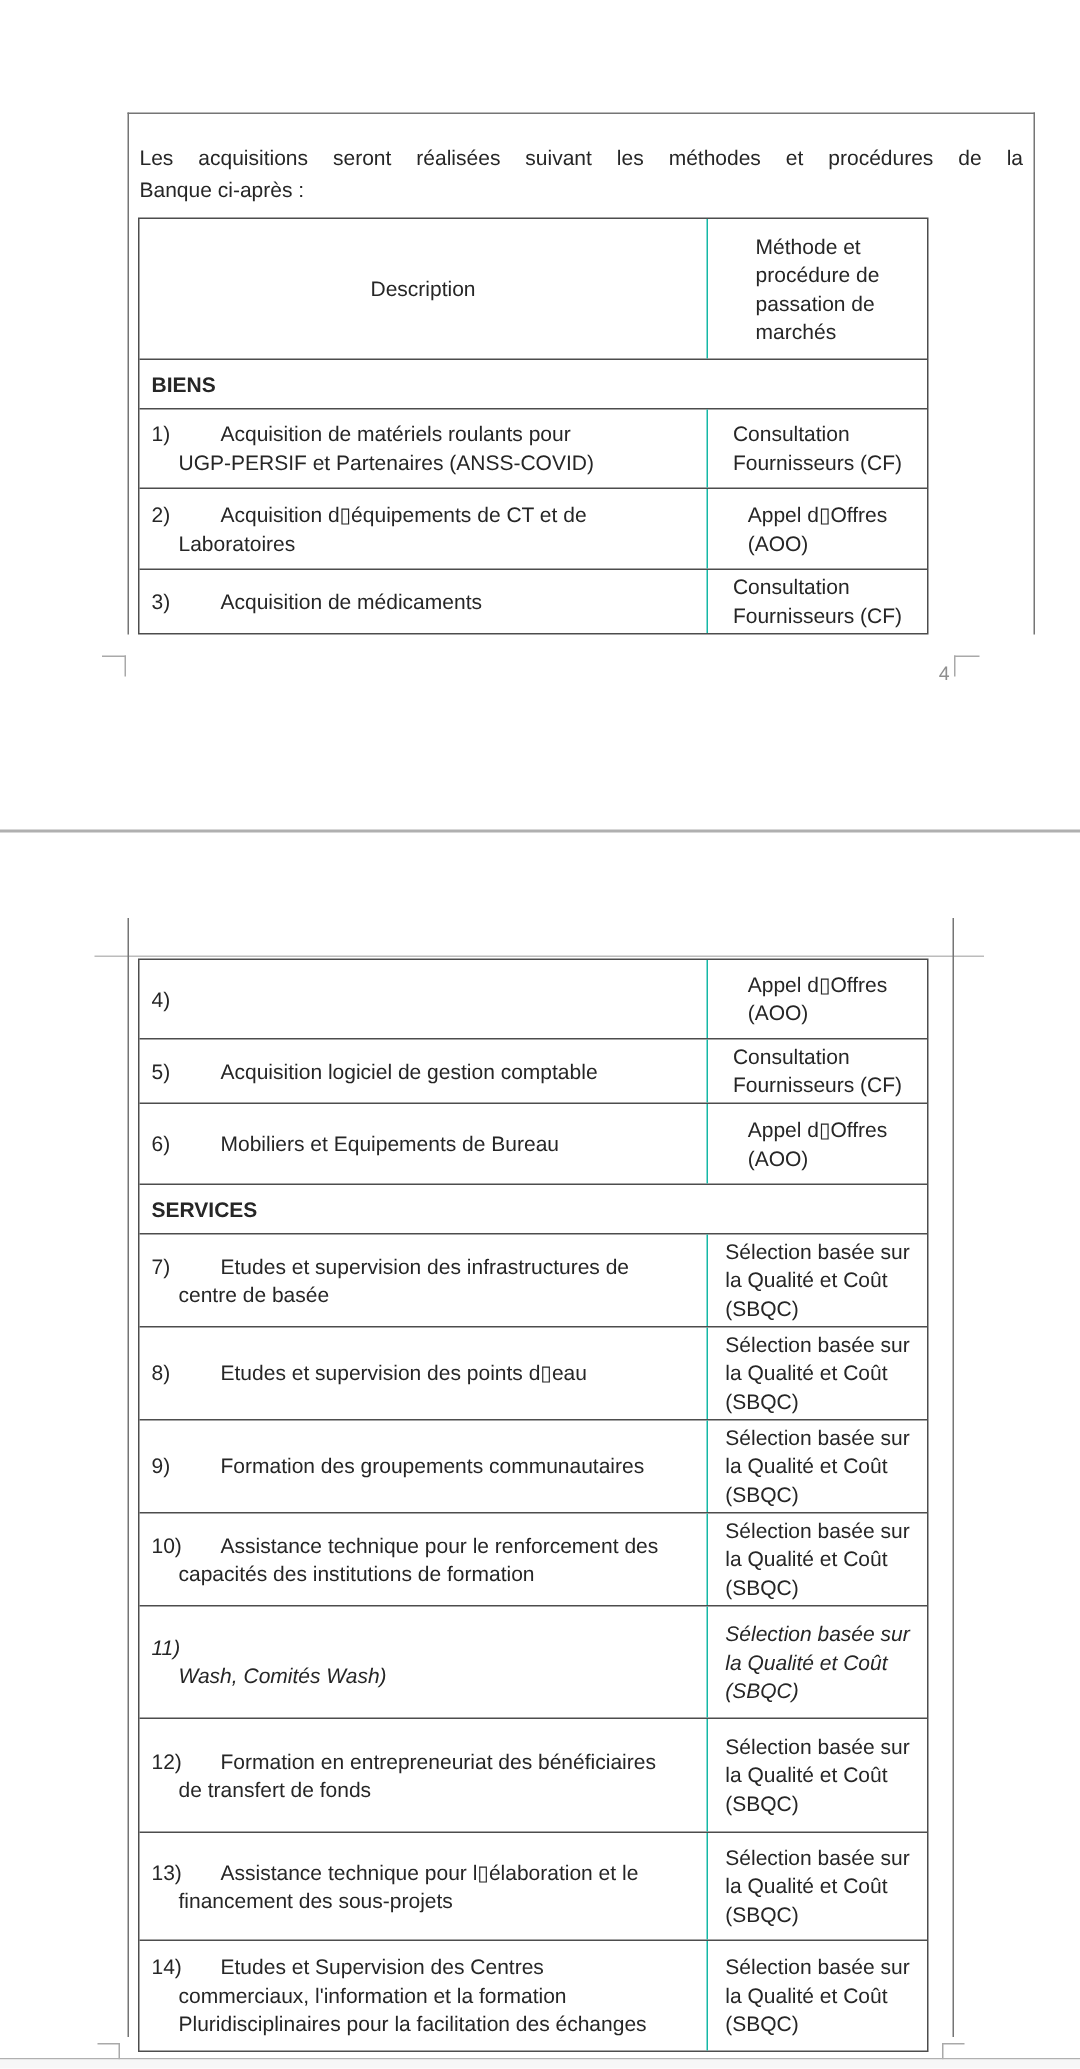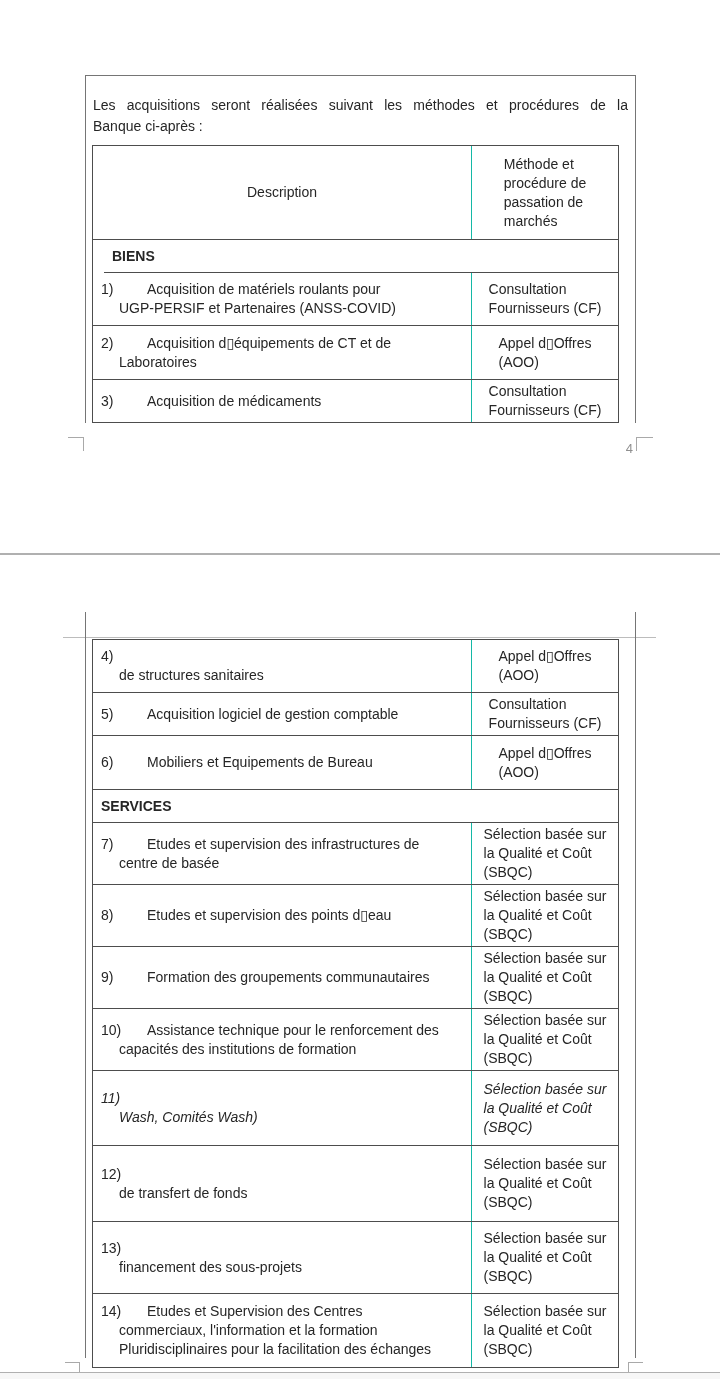--- a/index.html
+++ b/index.html
@@ -17,7 +17,7 @@
     border-left:1px solid #757575;
     border-right:1px solid #757575;
   }
-  #frame1 { left:85px; top:75px; width:551px; height:348px; border-top:1px solid #757575; }
+  #frame1 { left:85px; top:75px; width:605px; height:348px; border-top:1px solid #757575; }
   #frame2 { left:85px; top:612px; width:551px; height:746px; }
 
   .intro { margin:19px 7px 0 7px; font-size:14px; line-height:21px; }

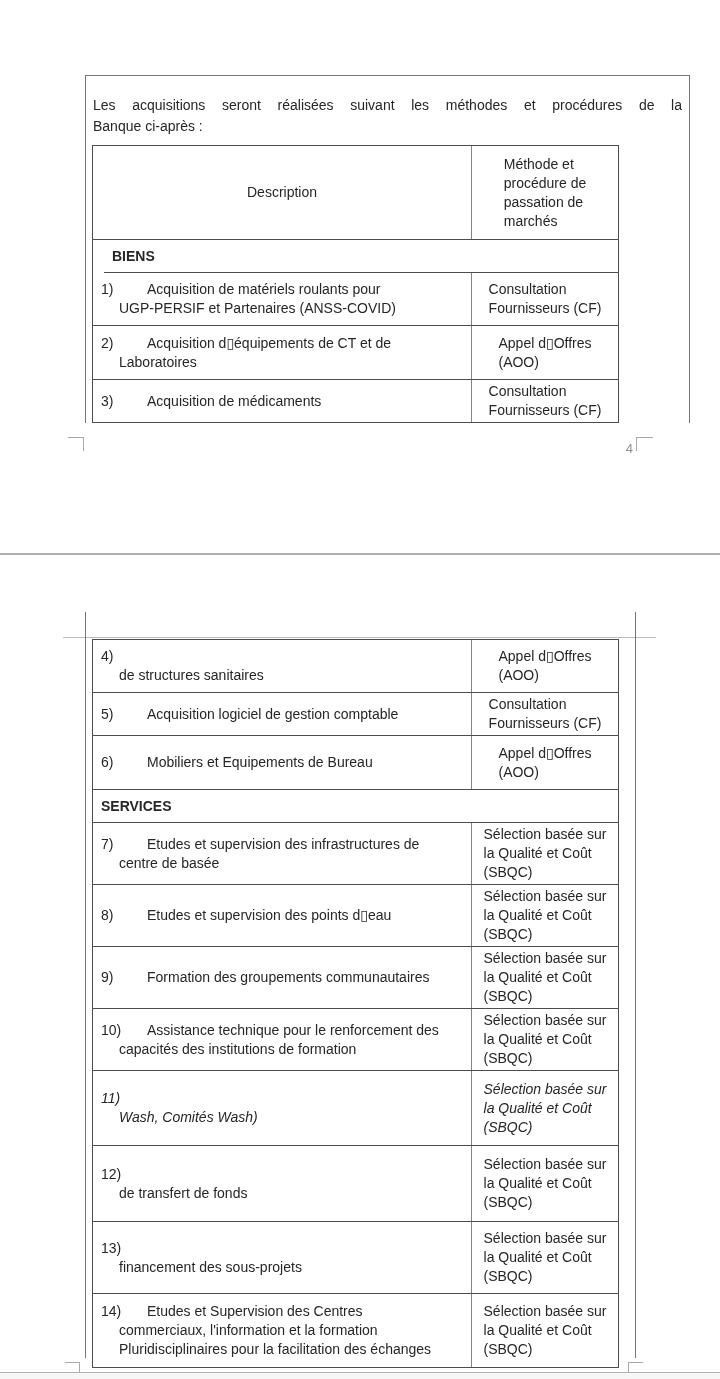--- a/index.html
+++ b/index.html
@@ -59,7 +59,7 @@
 
   
   #tbl1 .trow:nth-child(1){ min-height:94px; }
-  #tbl1 .trow:nth-child(2){ min-height:33px;margin-left:11px; }
+  #tbl1 .trow:nth-child(2){ min-height:33px; }
   #tbl1 .trow:nth-child(3){ min-height:53px; }
   #tbl1 .trow:nth-child(4){ min-height:54px; }
   #tbl1 .trow:nth-child(5){ min-height:42px; }

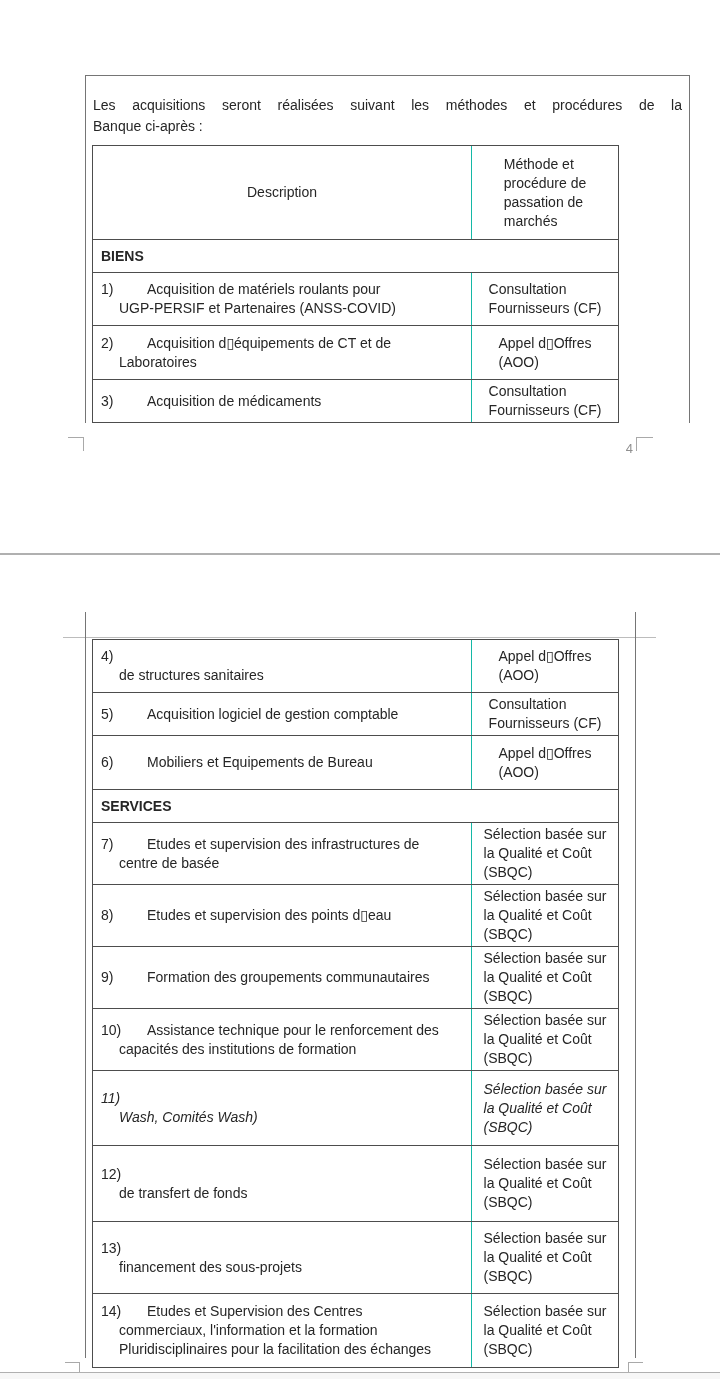--- a/index.html
+++ b/index.html
@@ -164,7 +164,6 @@
           <div class="hang">
             <span class="num">4)</span>
           </div>
-          <div class="cont">de structures sanitaires</div>
         </div>
         <div class="cell method">Appel d▯Offres
 (AOO)</div>

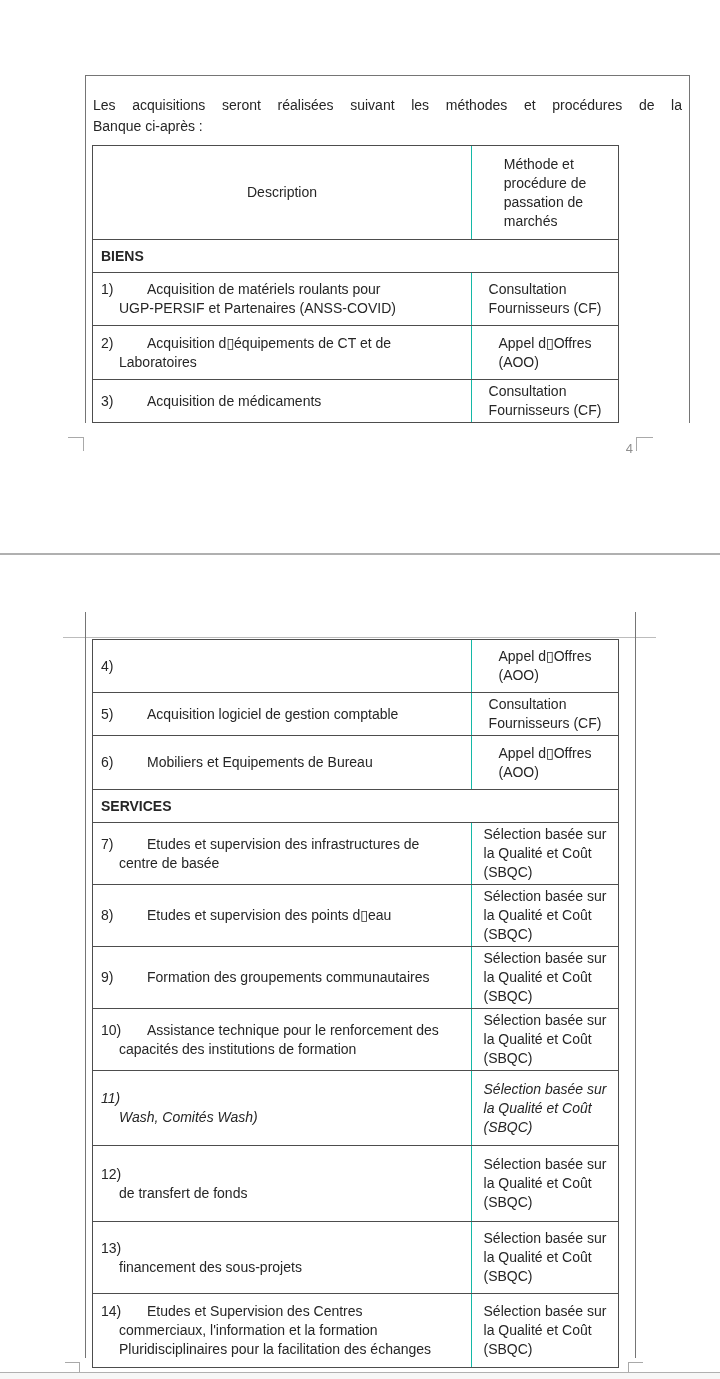--- a/index.html
+++ b/index.html
@@ -252,6 +252,7 @@
         <div class="cell desc">
           <div class="hang">
             <span class="num">12)</span>
+            <span>Formation en entrepreneuriat des bénéficiaires</span>
           </div>
           <div class="cont">de transfert de fonds</div>
         </div>

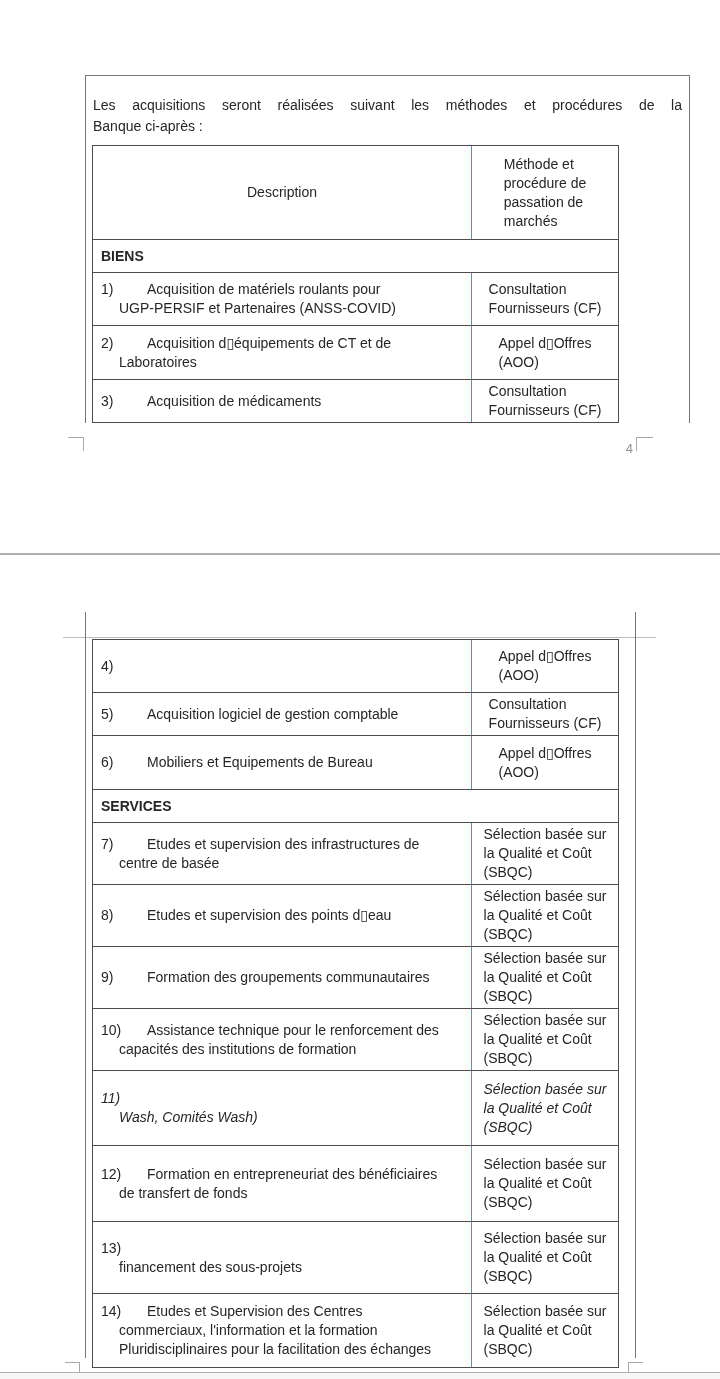--- a/index.html
+++ b/index.html
@@ -264,6 +264,7 @@
         <div class="cell desc">
           <div class="hang">
             <span class="num">13)</span>
+            <span>Assistance technique pour l▯élaboration et le</span>
           </div>
           <div class="cont">financement des sous-projets</div>
         </div>

